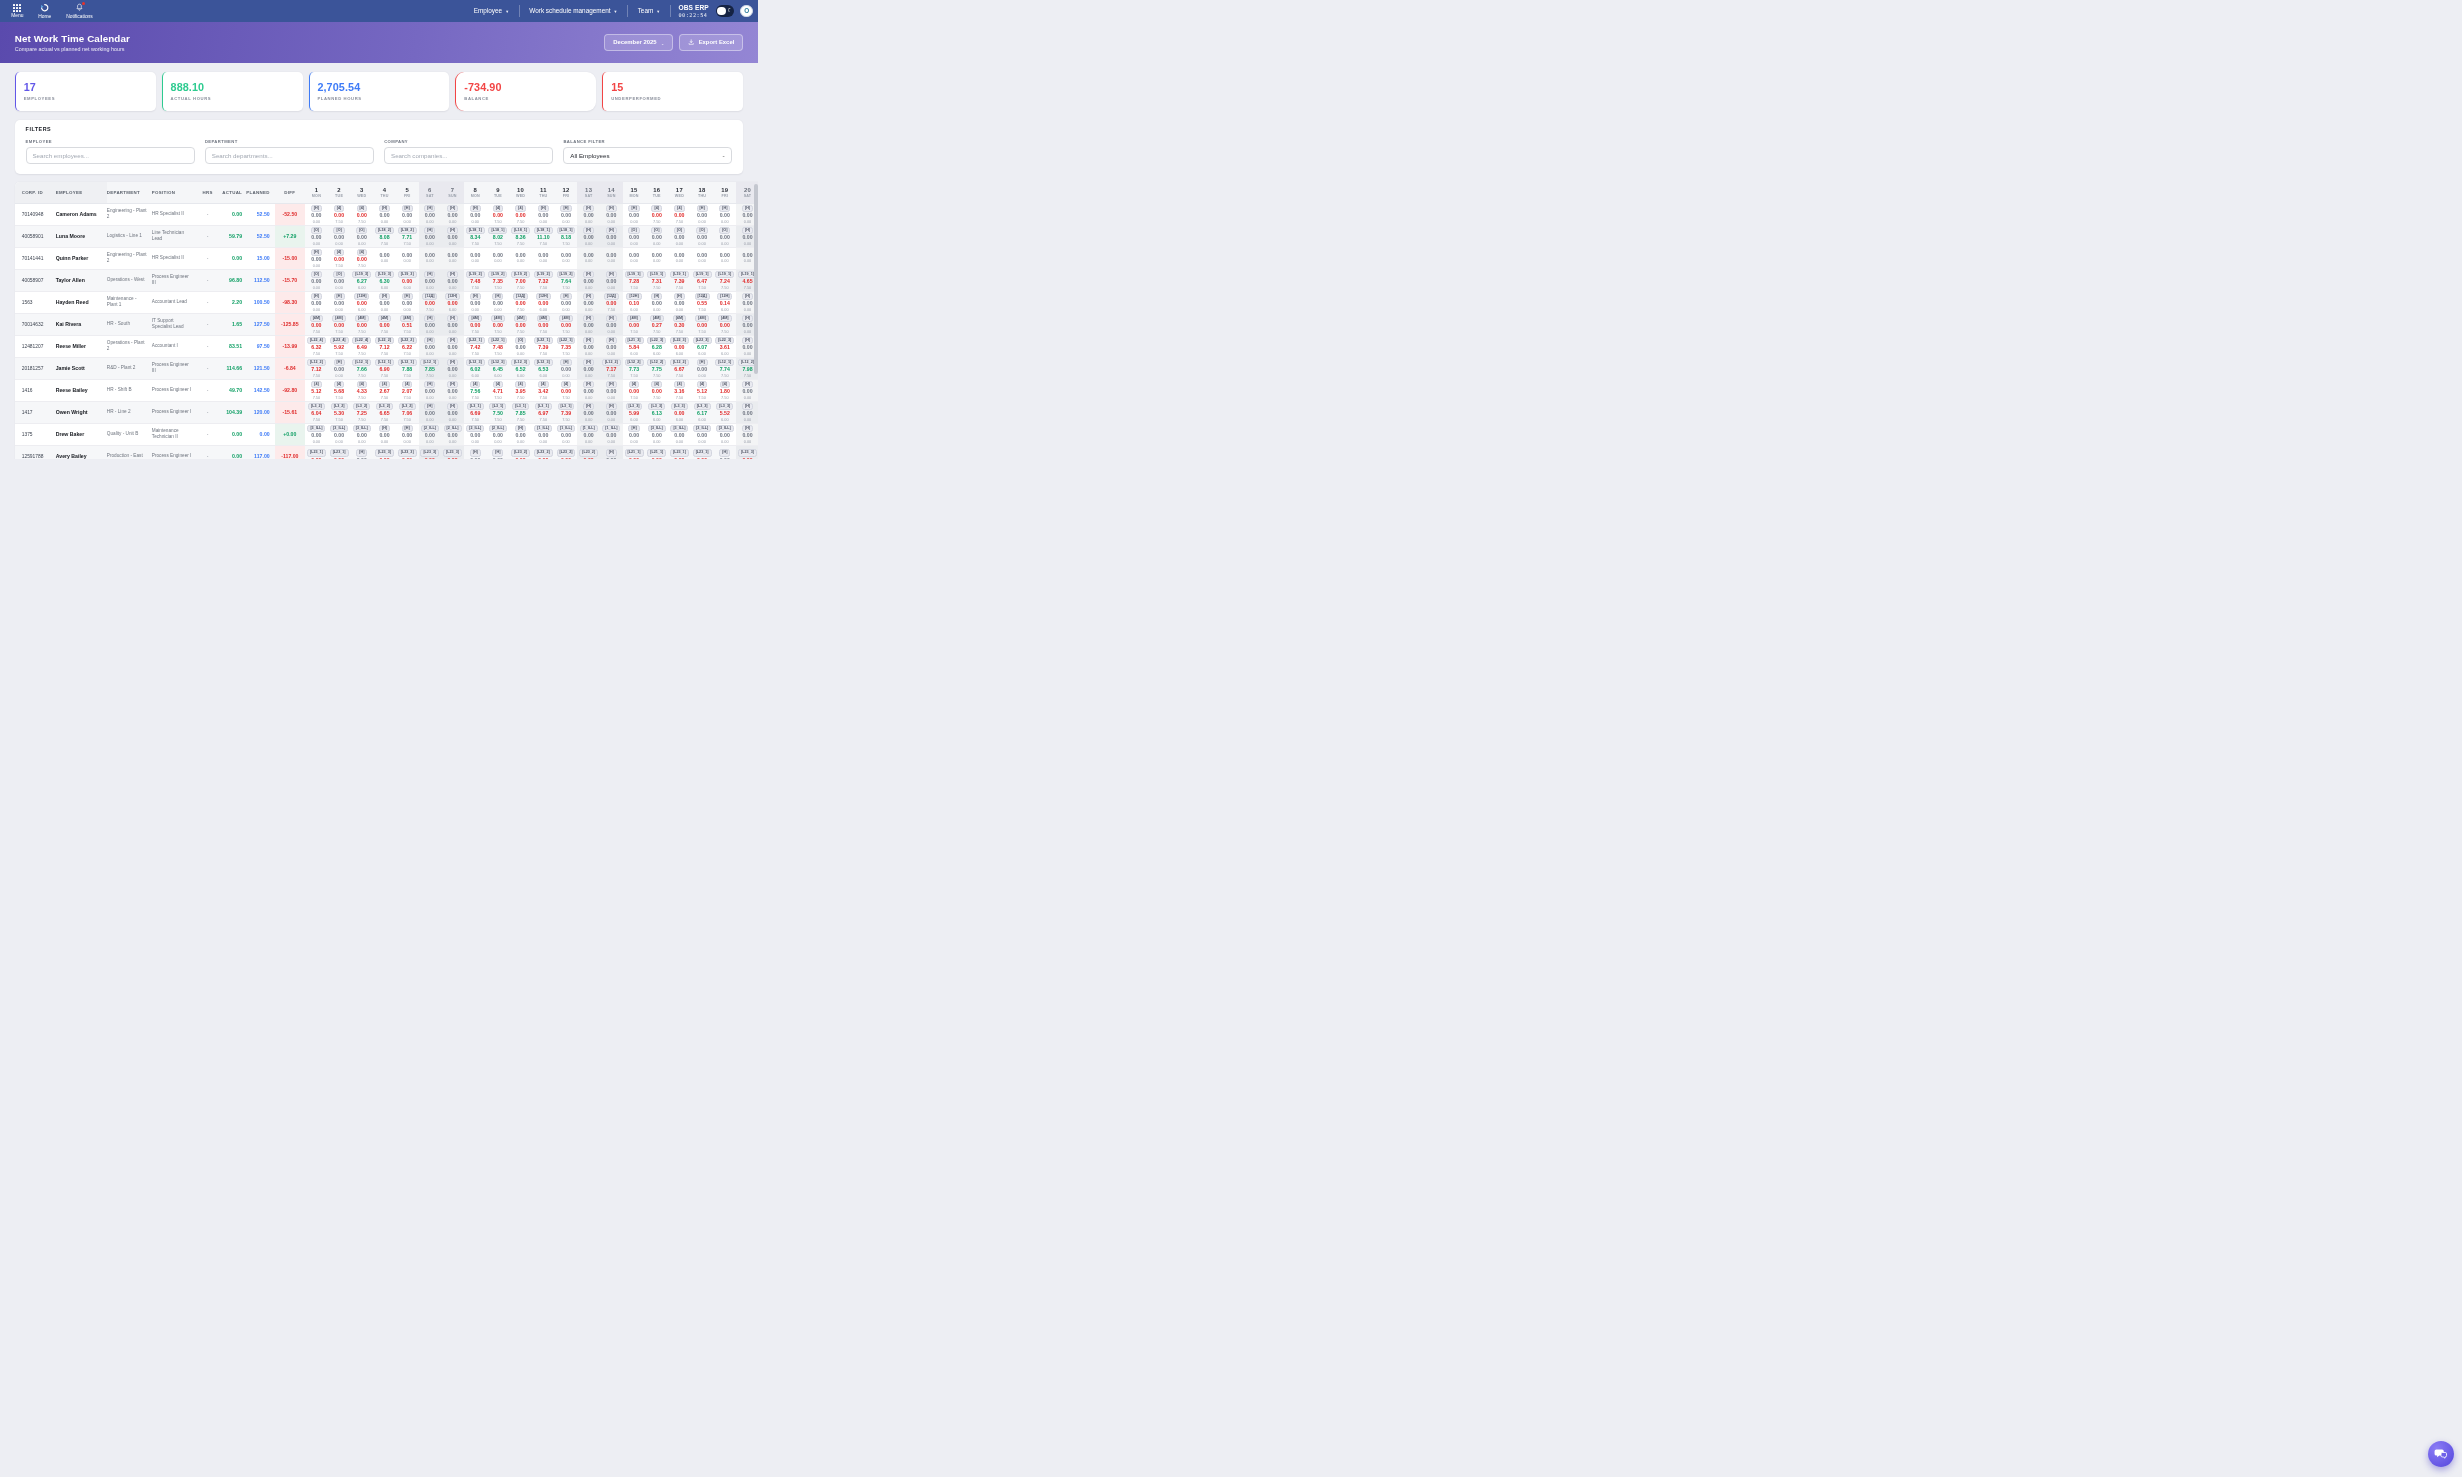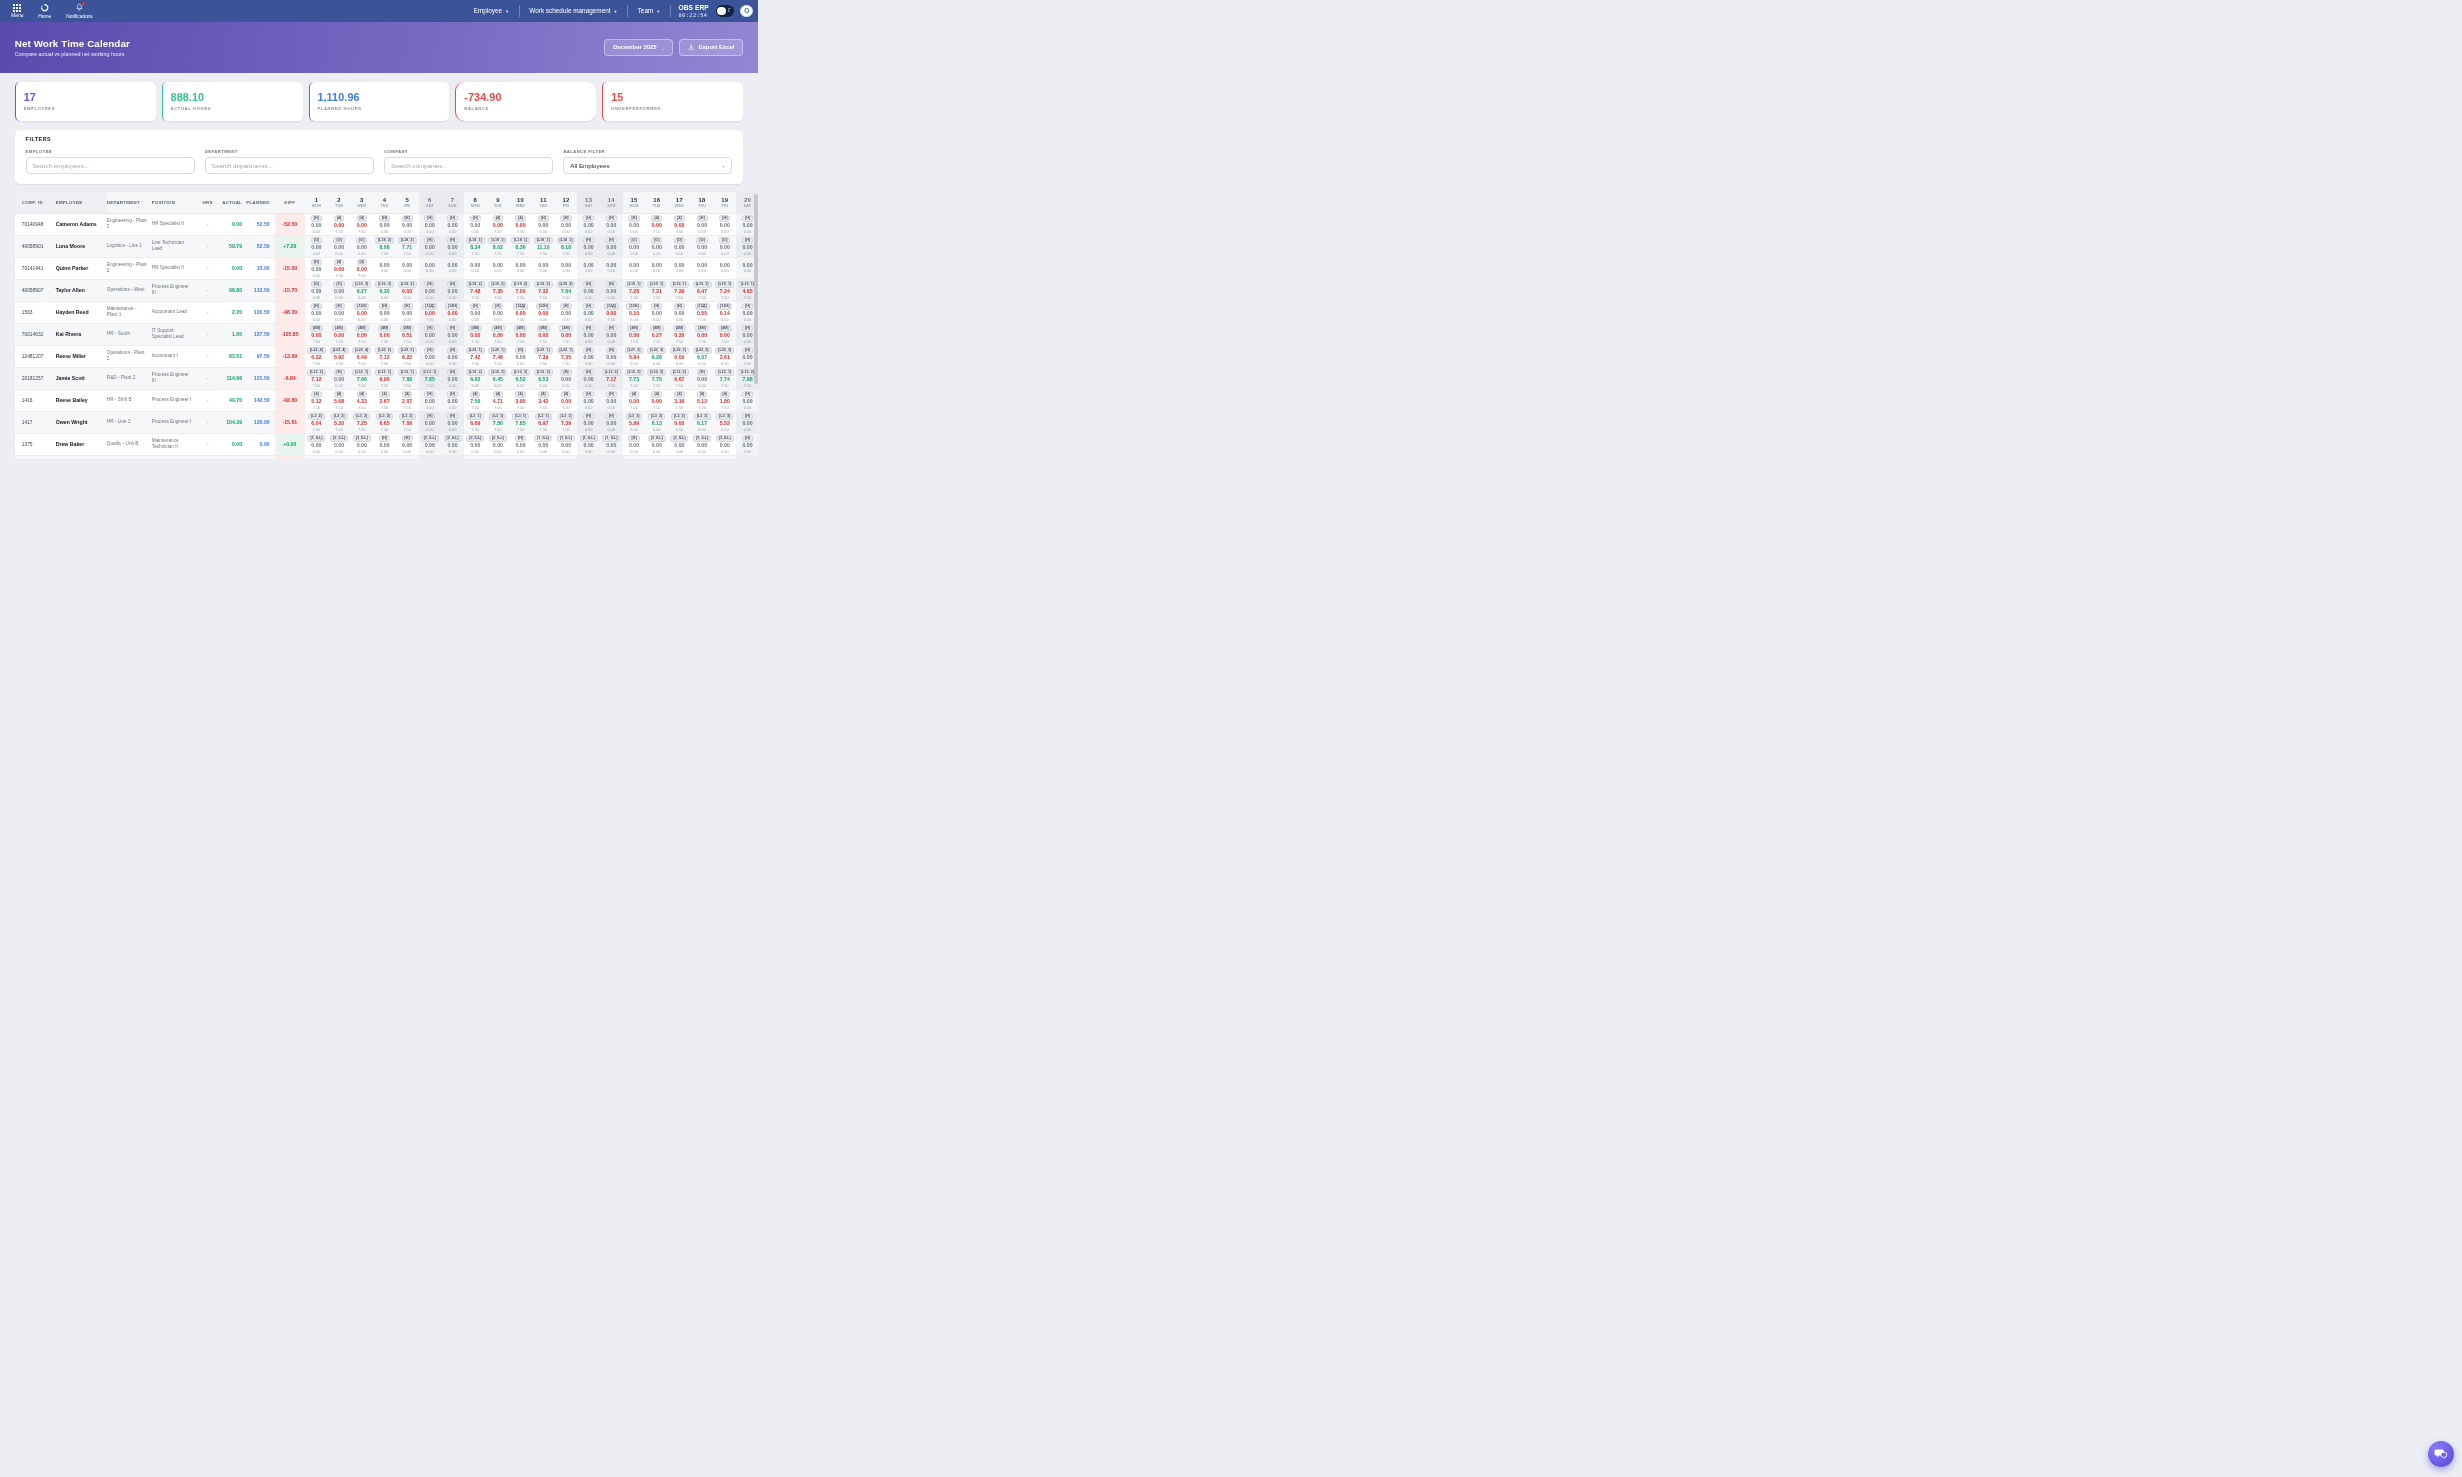--- a/index.html
+++ b/index.html
@@ -28,7 +28,7 @@
     display:flex; align-items:center; justify-content:center; border:1px solid #cfd9e6; cursor:pointer; flex-shrink:0; }
 
   
-  .page-header { height:51px; background:linear-gradient(100deg,#5a4aad 0%,#7668c2 55%,#9486d4 100%);
+  .page-header { height:41px; background:linear-gradient(100deg,#5a4aad 0%,#7668c2 55%,#9486d4 100%);
     display:flex; align-items:center; padding:0 14.8px; color:#fff; }
   .page-title { font-size:9.8px; font-weight:800; letter-spacing:0.1px; }
   .page-sub { font-size:5.4px; opacity:.88; margin-top:2.5px; }

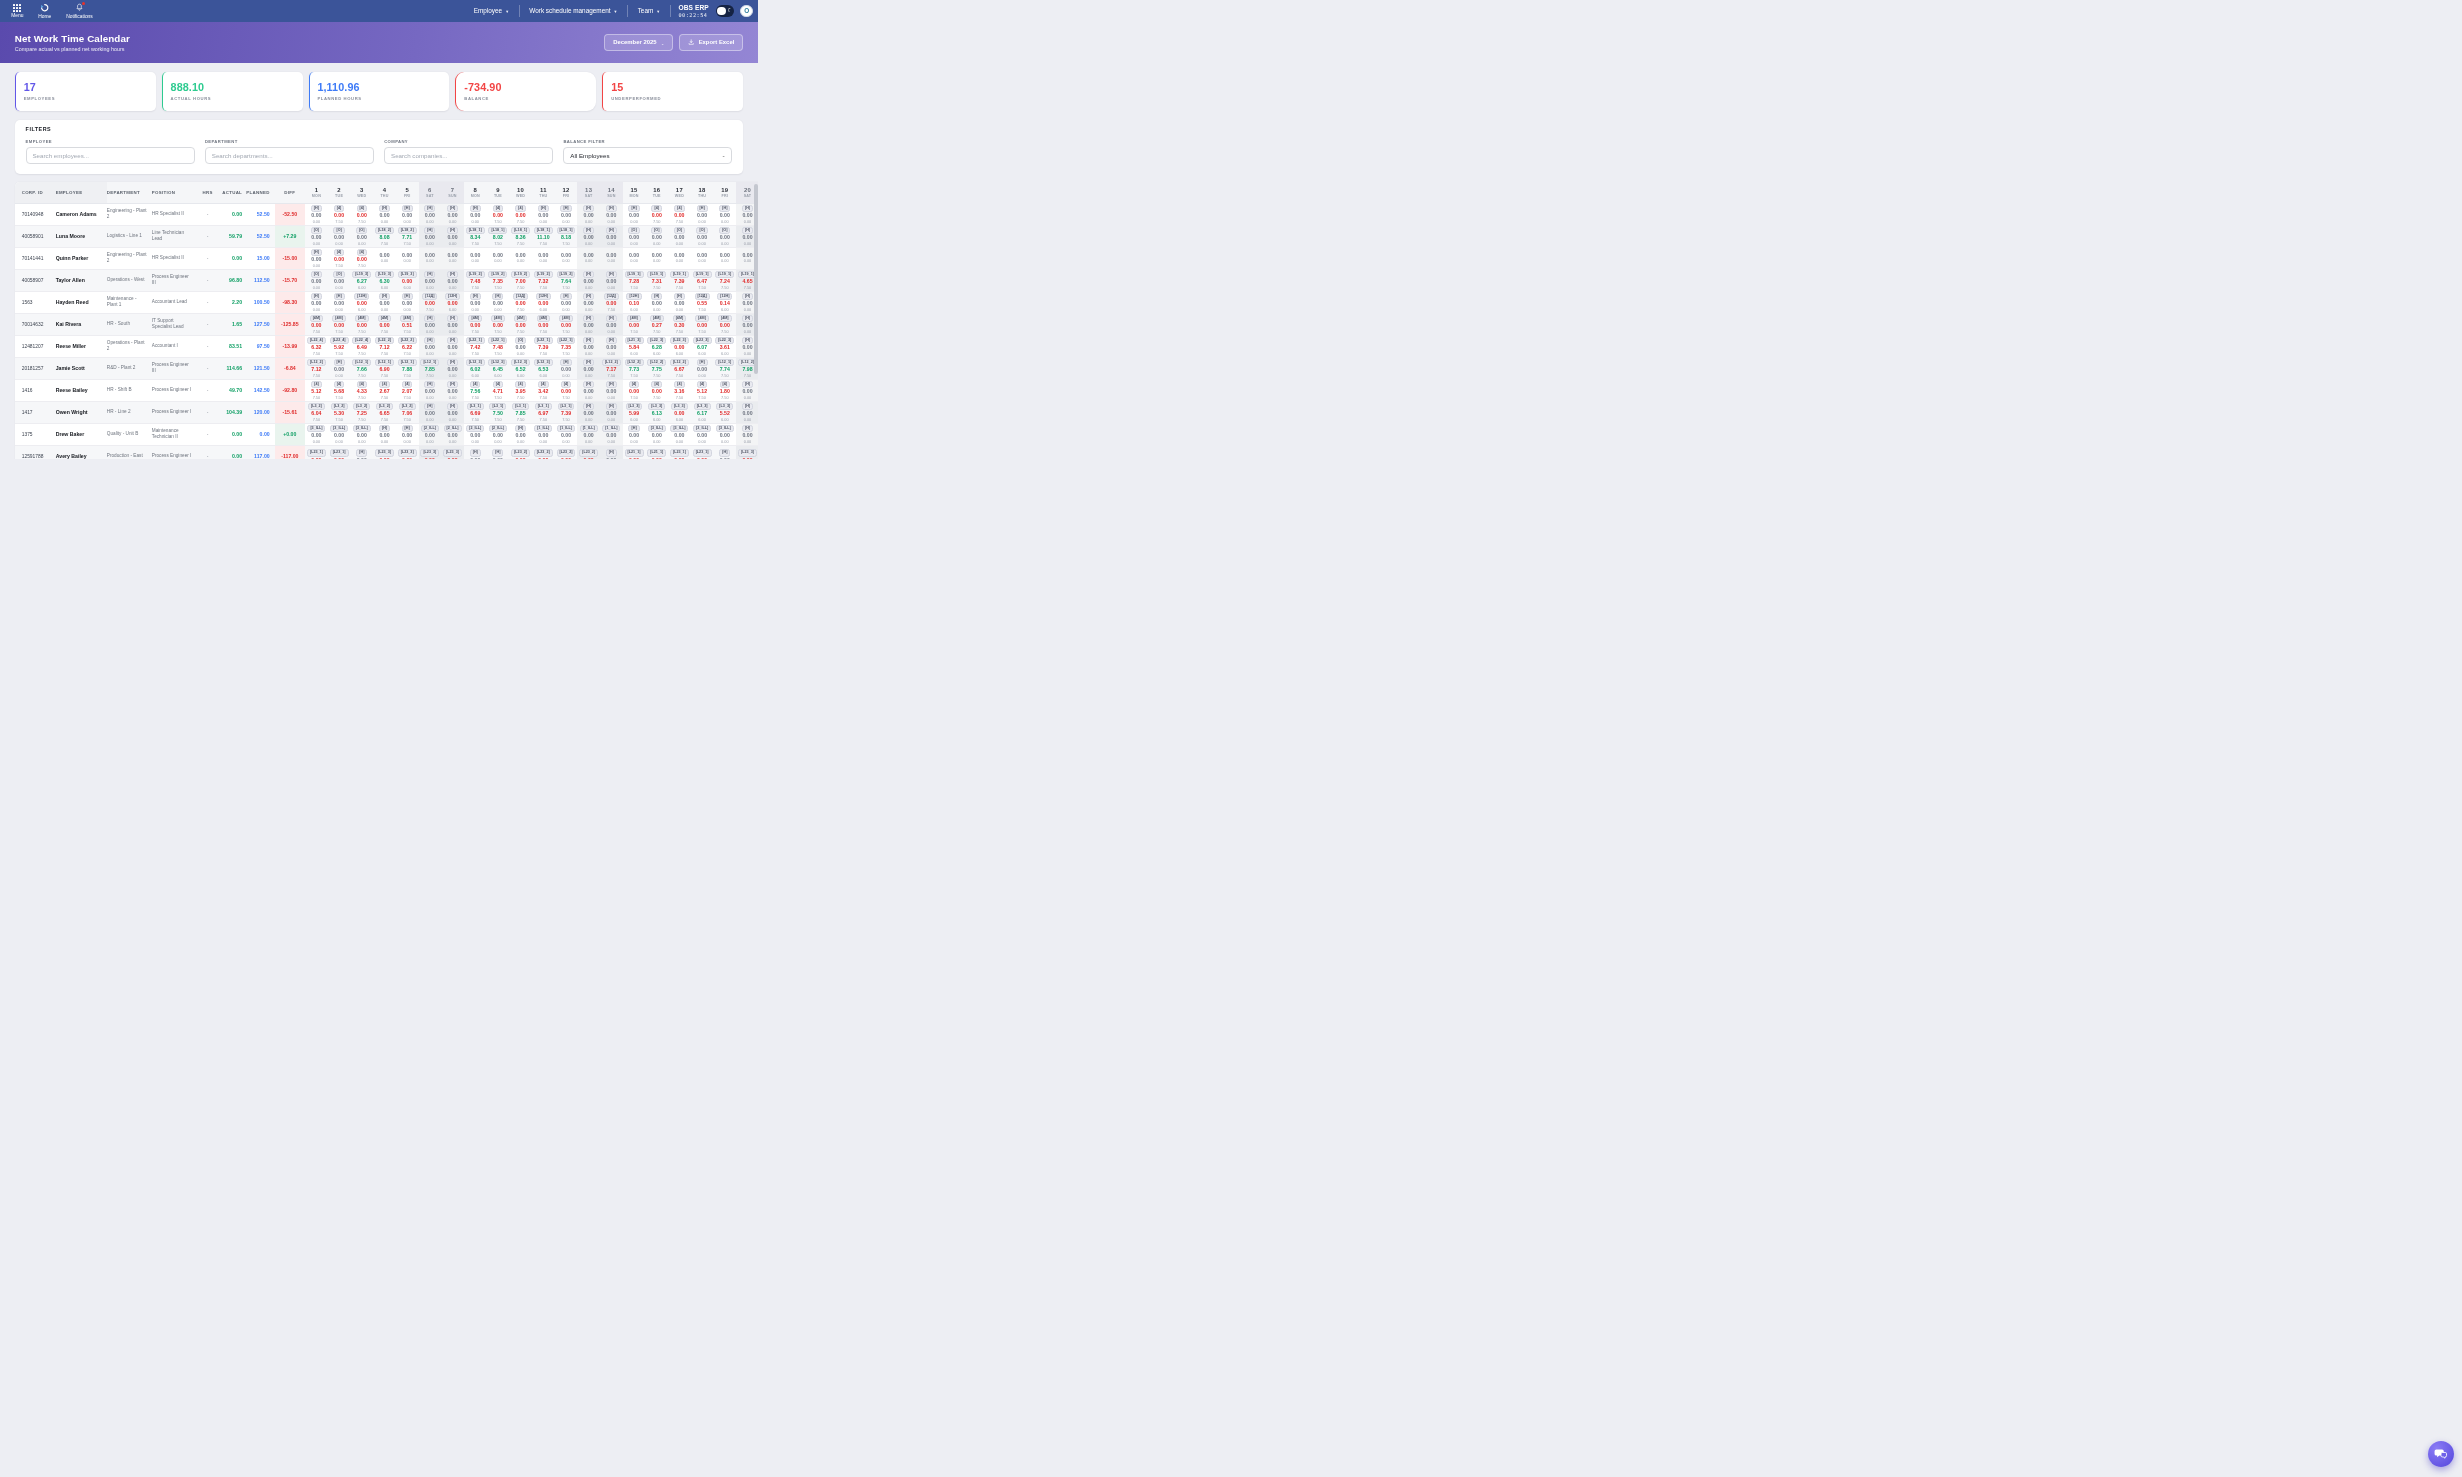--- a/index.html
+++ b/index.html
@@ -196,7 +196,7 @@
       <div class="stat-label">ACTUAL HOURS</div>
     </div>
     <div class="stat-card" style="border-left-color: rgb(62, 123, 247);">
-      <div class="stat-value" style="color: rgb(62, 123, 247);">1,110.96</div>
+      <div class="stat-value" style="color: rgb(62, 123, 247);">2,705.54</div>
       <div class="stat-label">PLANNED HOURS</div>
     </div>
     <div class="stat-card" style="border-left-color: rgb(242, 69, 69); border-radius: 9px;">

